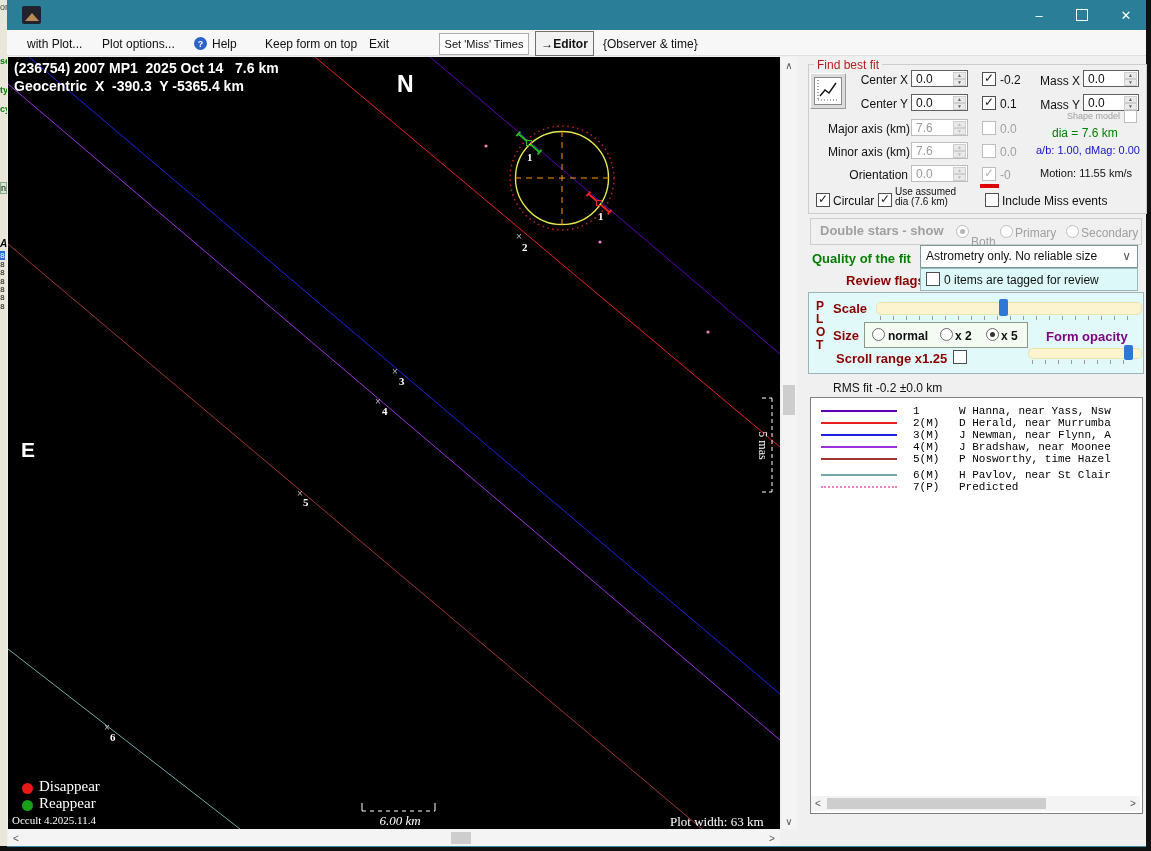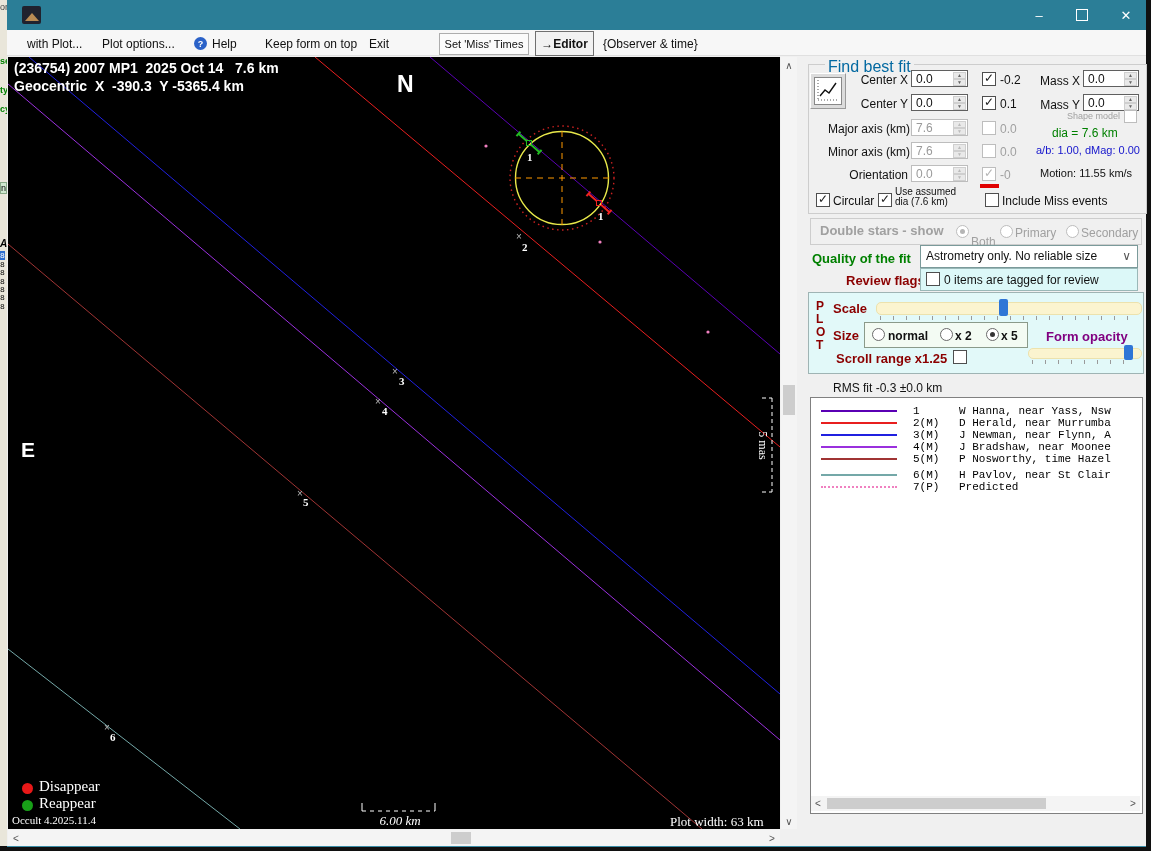--- a/index.html
+++ b/index.html
@@ -44,7 +44,7 @@
   .sb-thumb{background:#cdcdcd;}
   
   .groupbox{border:1px solid #cdcdcd;}
-  .gb-legend{background:#f0f0f0;padding:0 3px;font-size:16px;color:#0369a1;margin-left:11px;}
+  .gb-legend{background:#f0f0f0;padding:0 3px;font-size:12px;color:#b91c1c;}
   .lbl{font-size:12px;color:#111;white-space:nowrap;}
   .lbl.r{text-align:right;}
   .lbl.dis{color:#a0a0a0;}

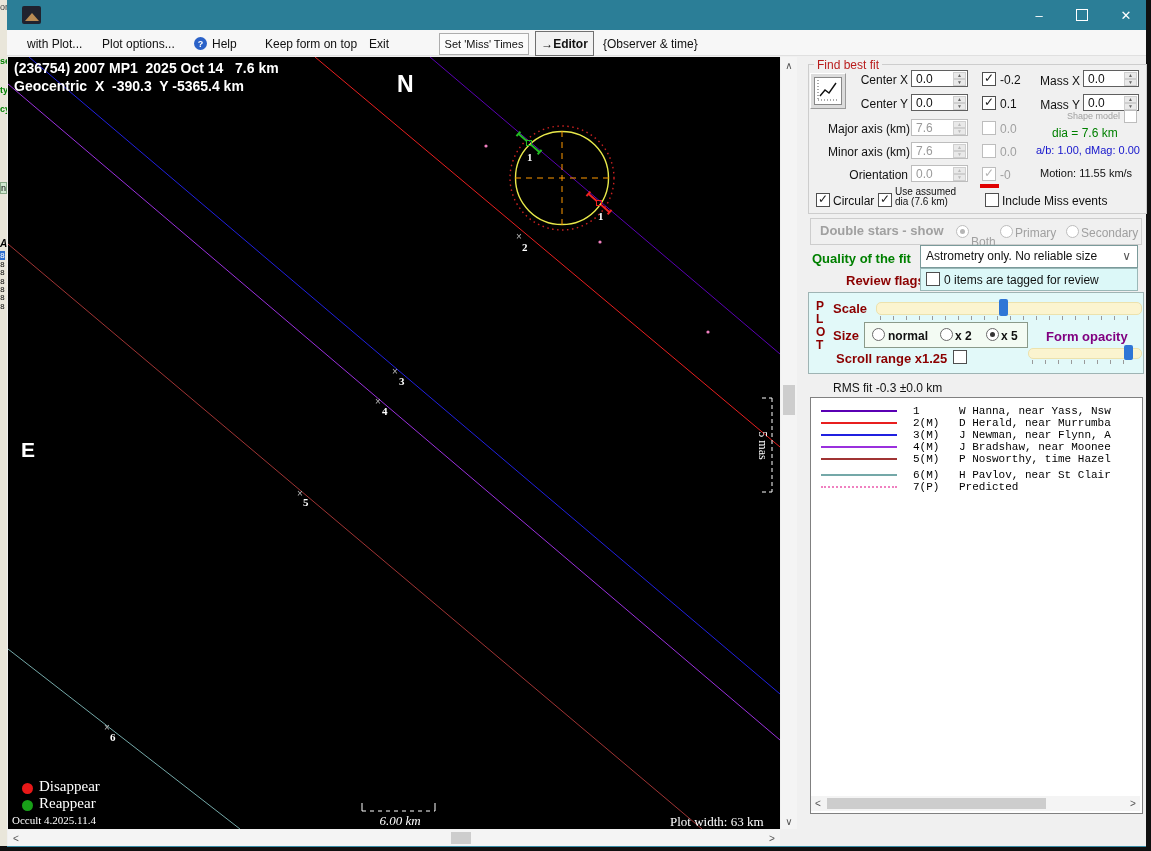--- a/index.html
+++ b/index.html
@@ -308,7 +308,7 @@
   <div class="abs slider-thumb" style="left:1124px;top:345px;width:9px;height:15px;"></div>
   <div class="abs ticks" style="left:1032px;top:360px;width:104px;"></div>
 
-  <div class="abs lbl" style="left:833px;top:381px;">RMS fit -0.3 ±0.0 km</div>
+  <div class="abs lbl" style="left:833px;top:381px;">RMS fit -0.2 ±0.0 km</div>
 
   <div class="abs listbox" style="left:810px;top:397px;width:331px;height:415px;" id="obs-list">
       <div class="obs-row" style="top: 7px;">

